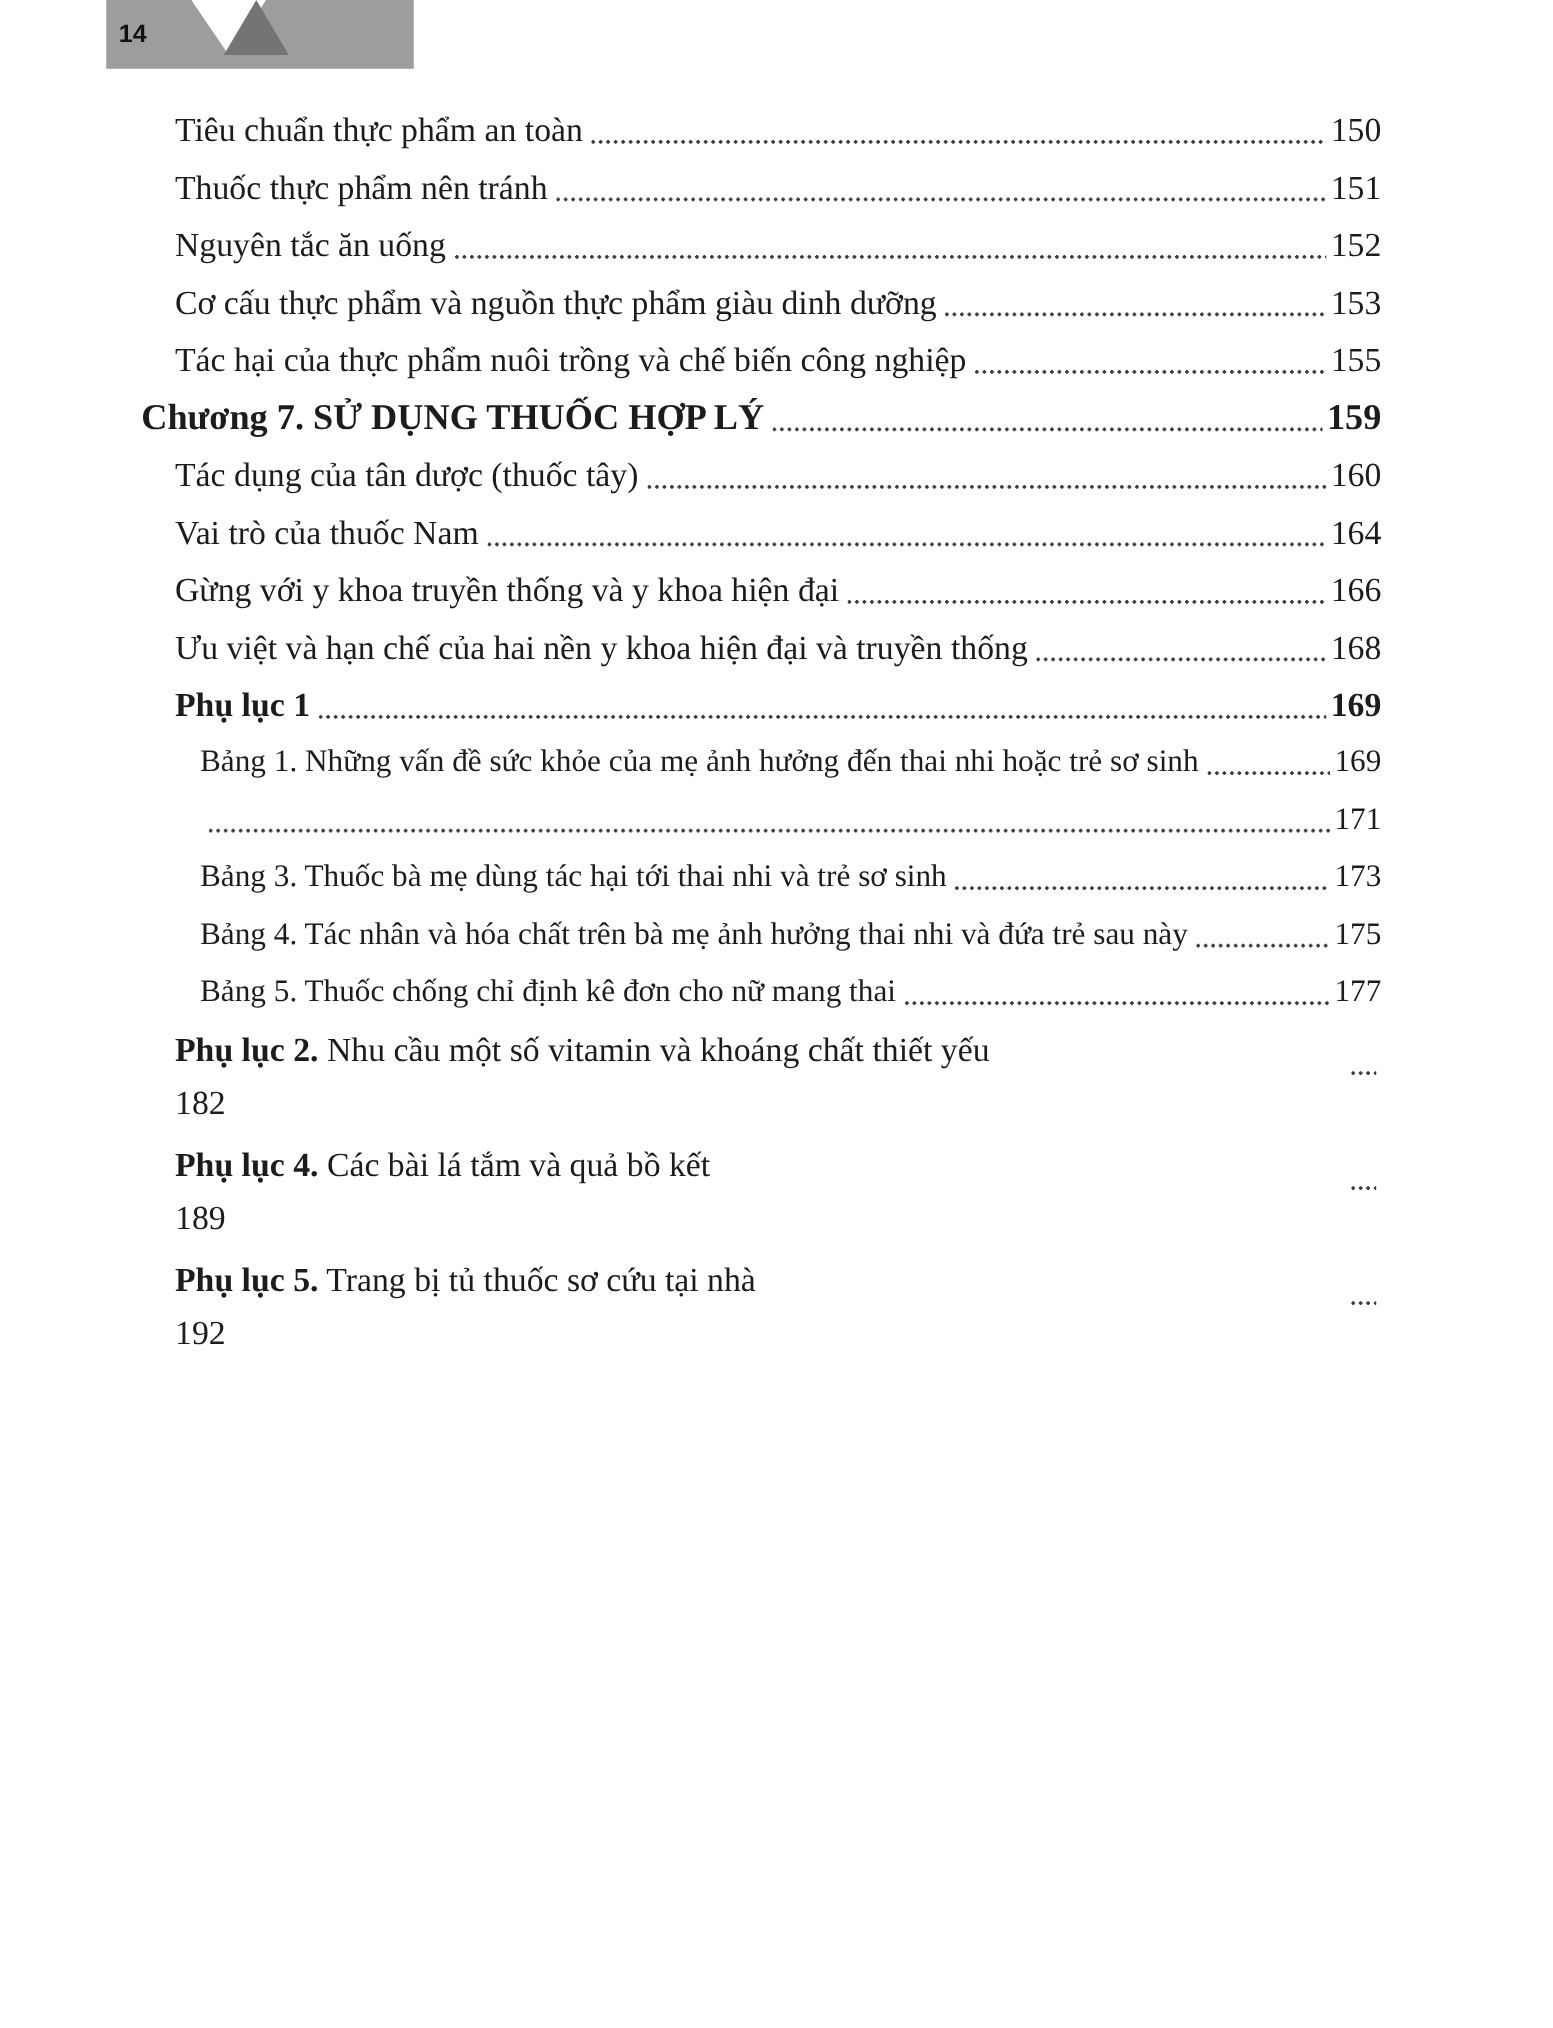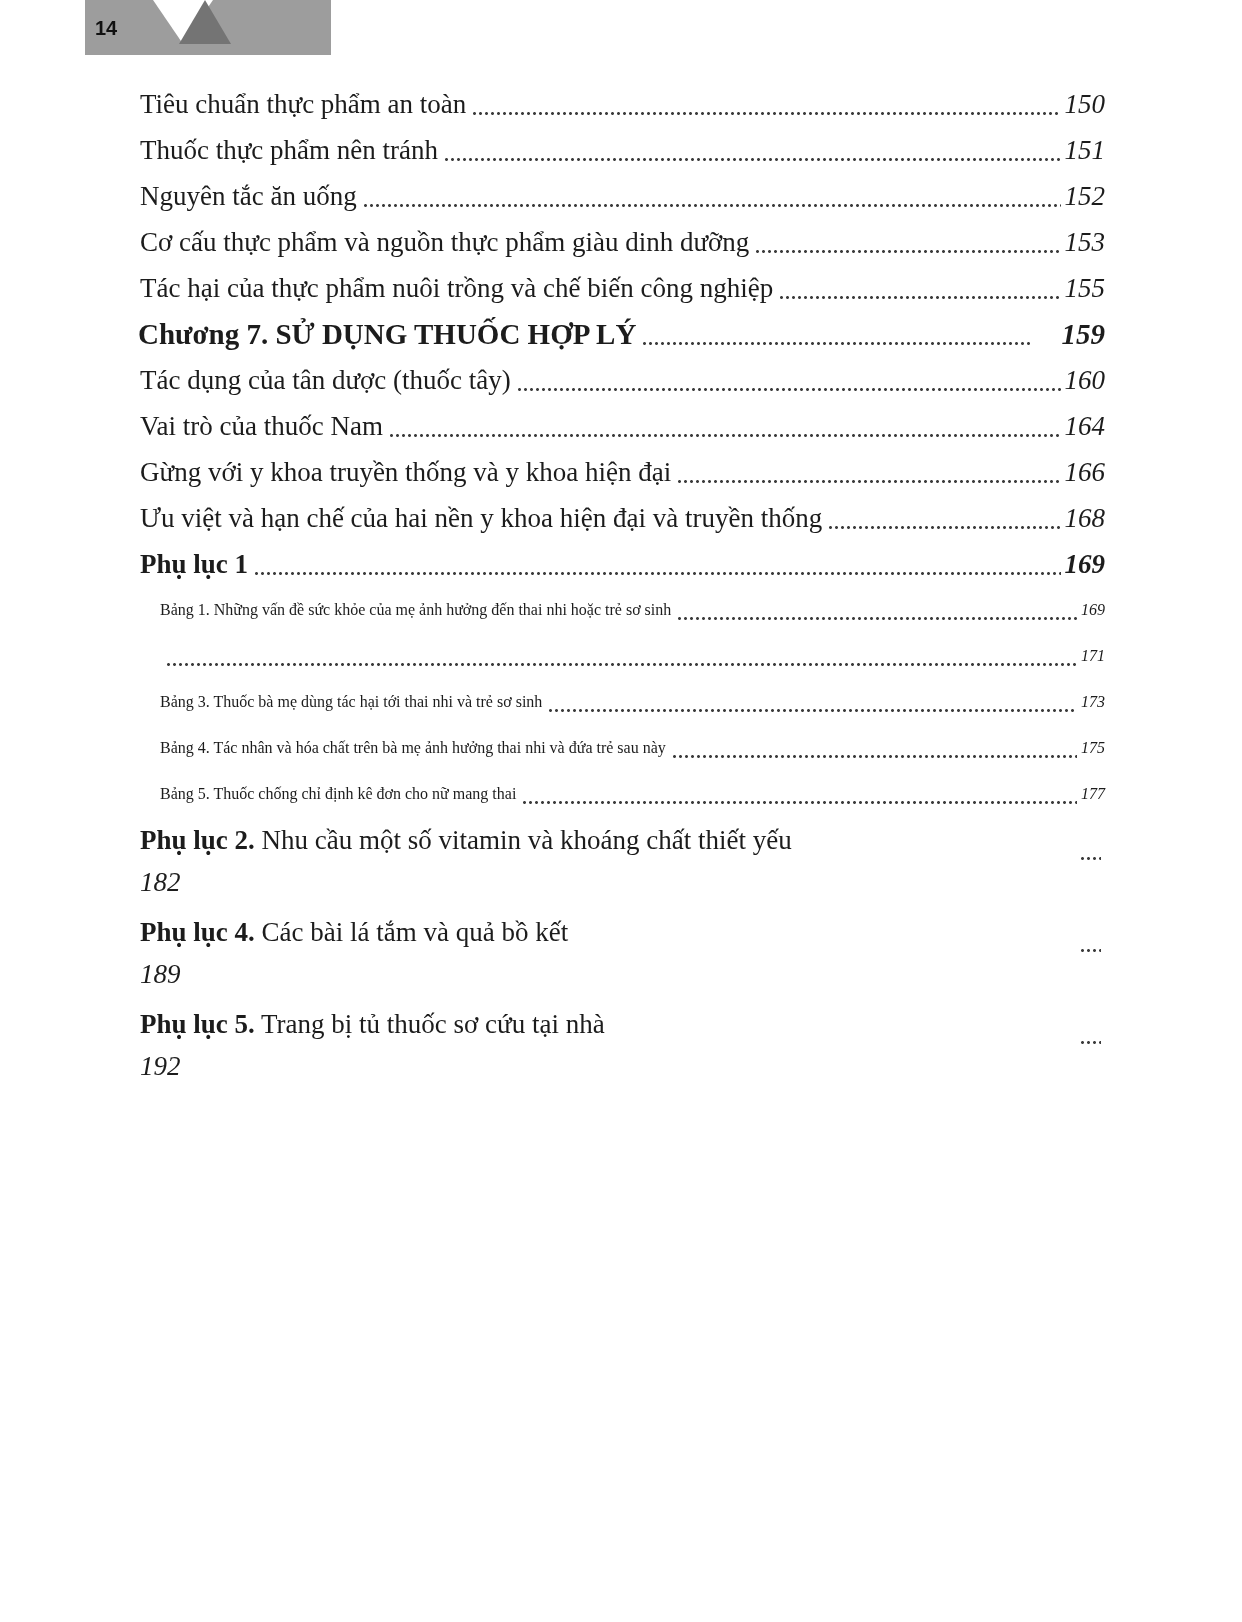--- a/index.html
+++ b/index.html
@@ -86,7 +86,6 @@
   .toc-row .pagenum {
     flex: 0 0 auto;
     white-space: nowrap;
-    font-style: italic;
   }
 
   

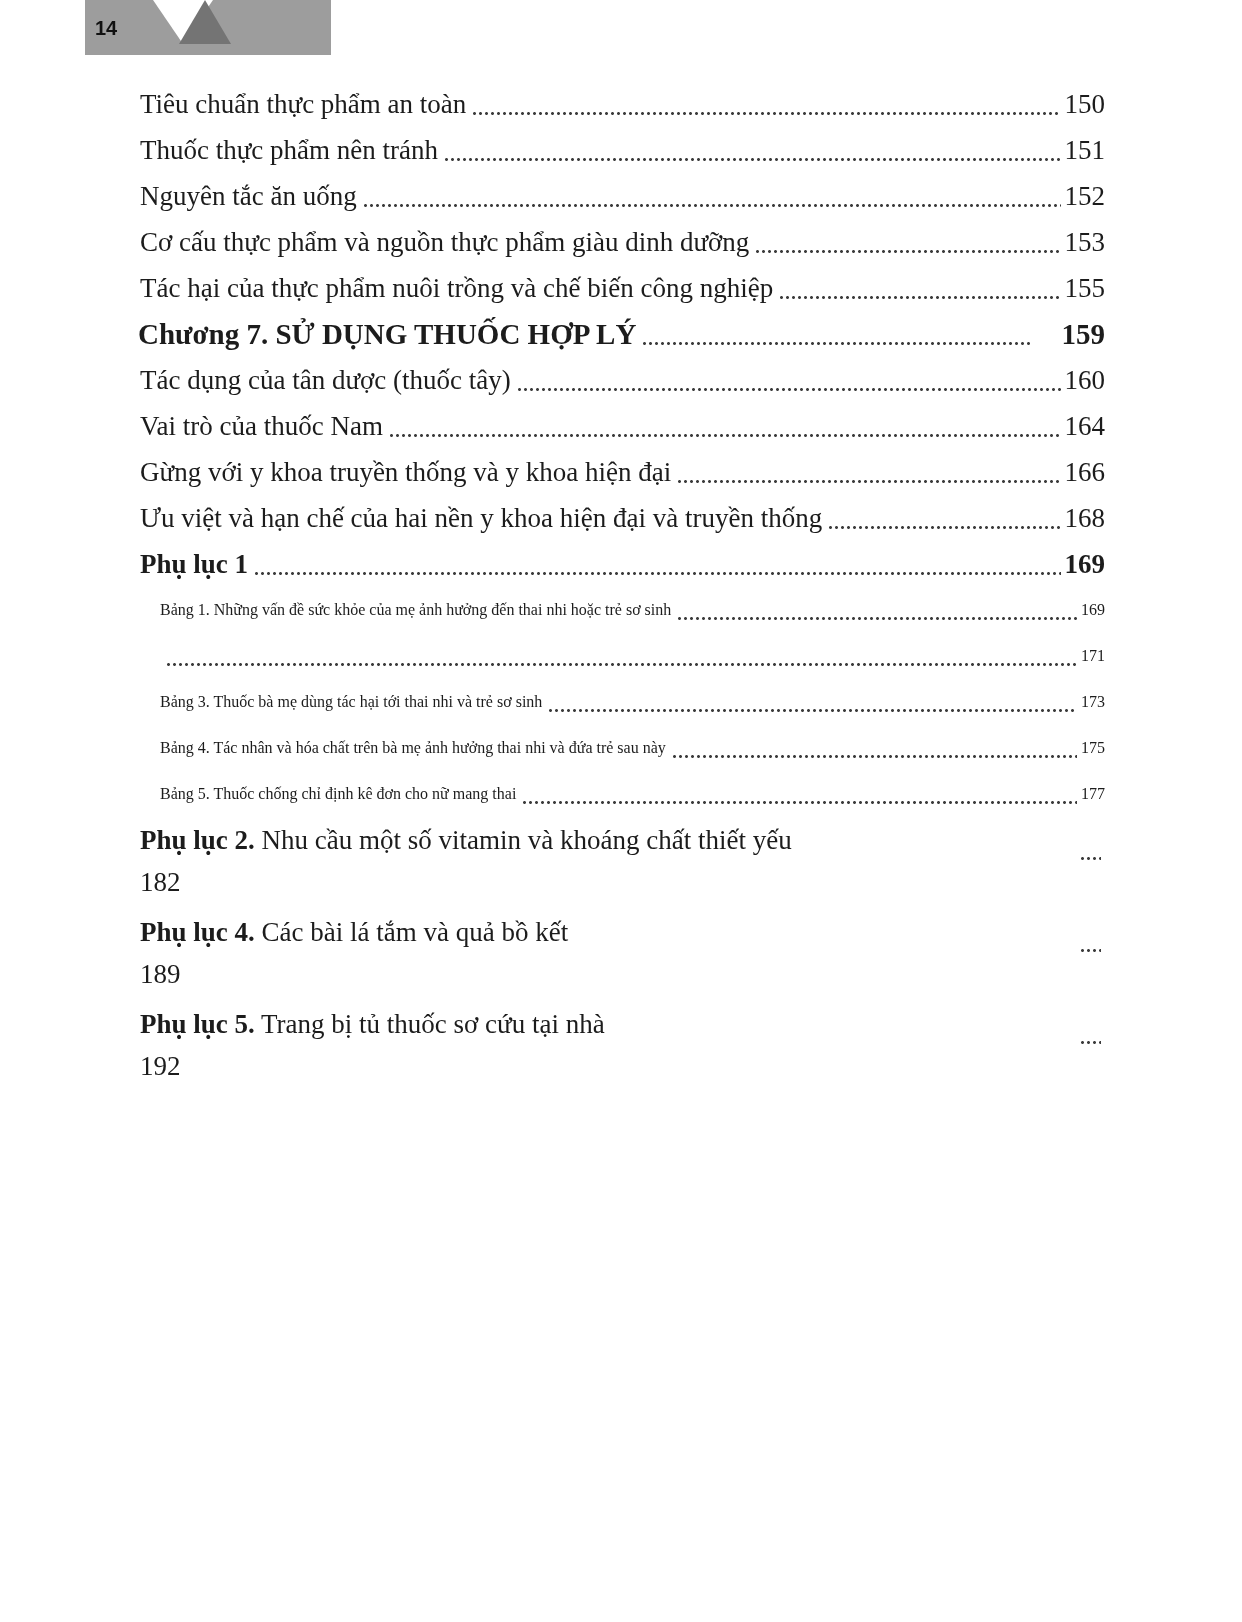--- a/index.html
+++ b/index.html
@@ -97,7 +97,7 @@
     margin-top: 9px;
   }
   .toc-row.chapter .label,
-  .toc-row.chapter .pagenum { font-weight: bold; margin-left: 25px; }
+  .toc-row.chapter .pagenum { font-weight: bold; }
 
   .toc-row.appendix-head {
     padding-left: 27px;

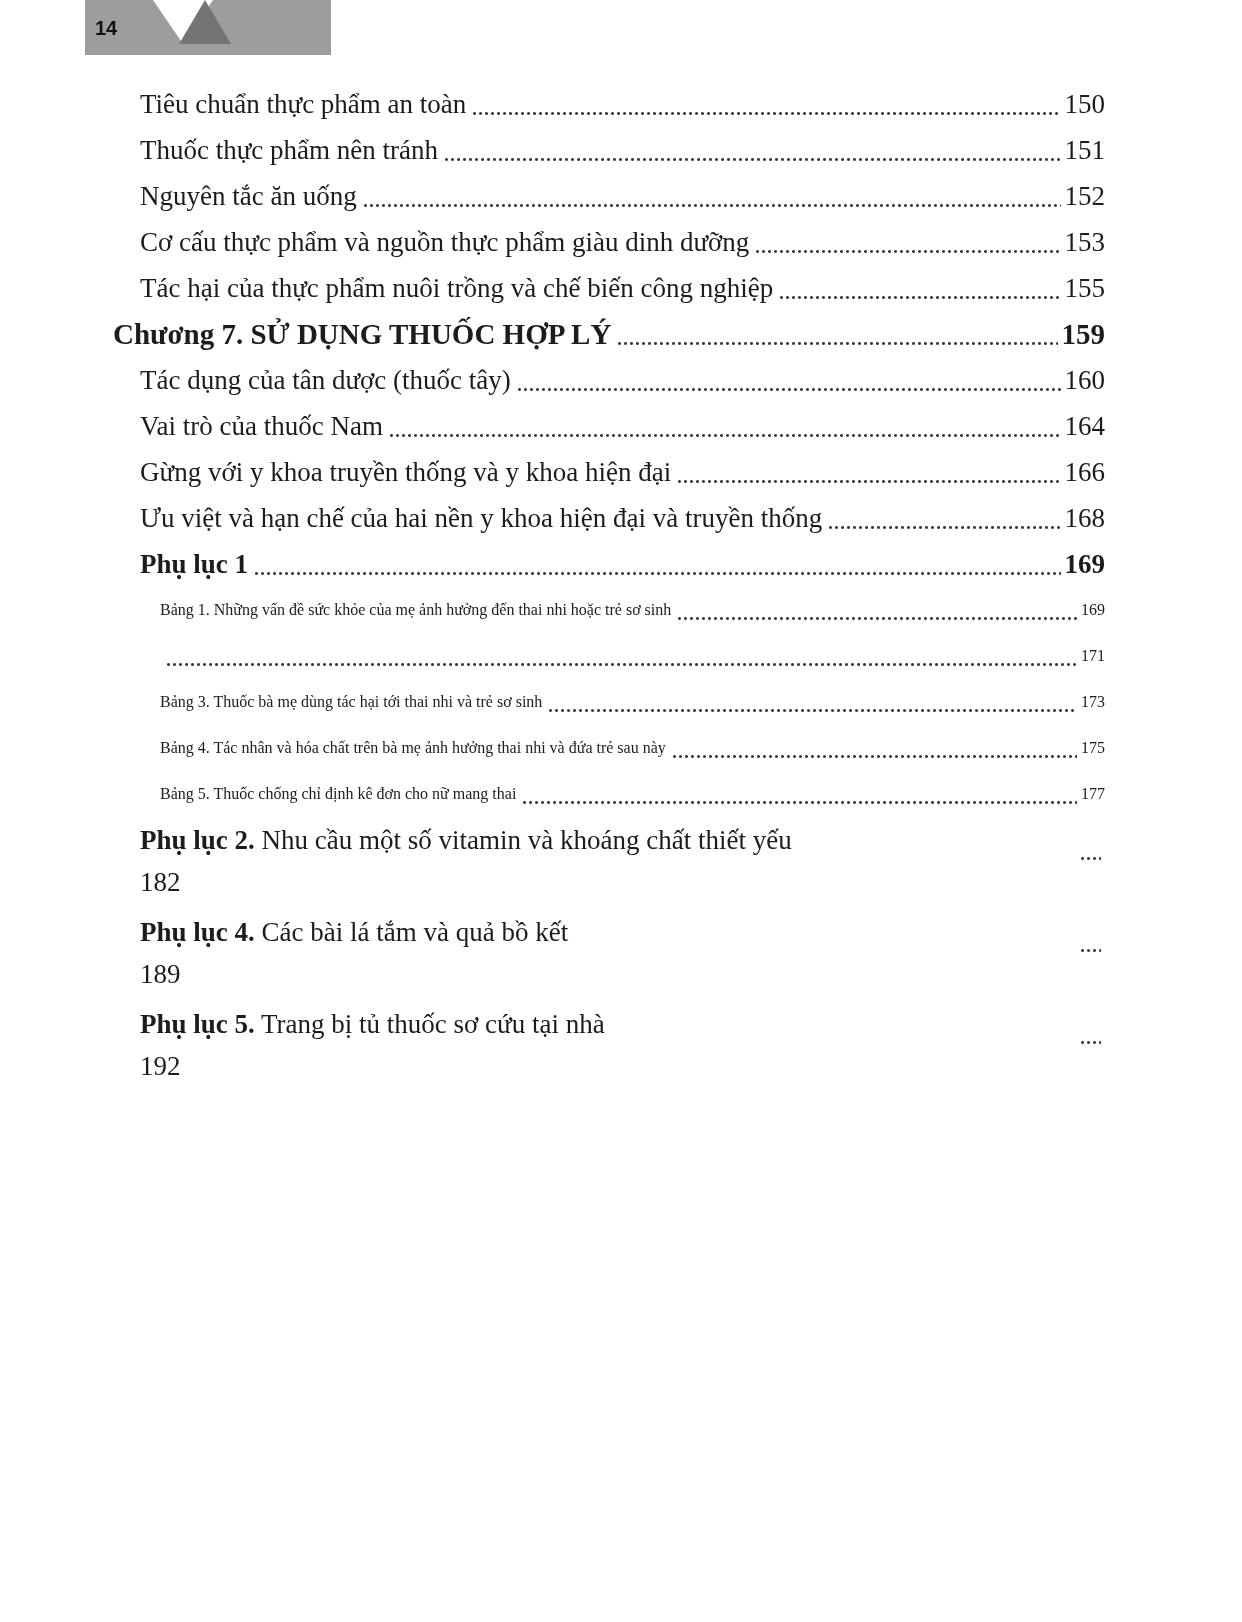--- a/index.html
+++ b/index.html
@@ -109,7 +109,7 @@
 
   .toc-row.sub {
     padding-left: 47px;
-    font-size: 16px;
+    font-size: 25px;
     line-height: 32px;
     margin-bottom: 14px;
     justify-content: space-between;

